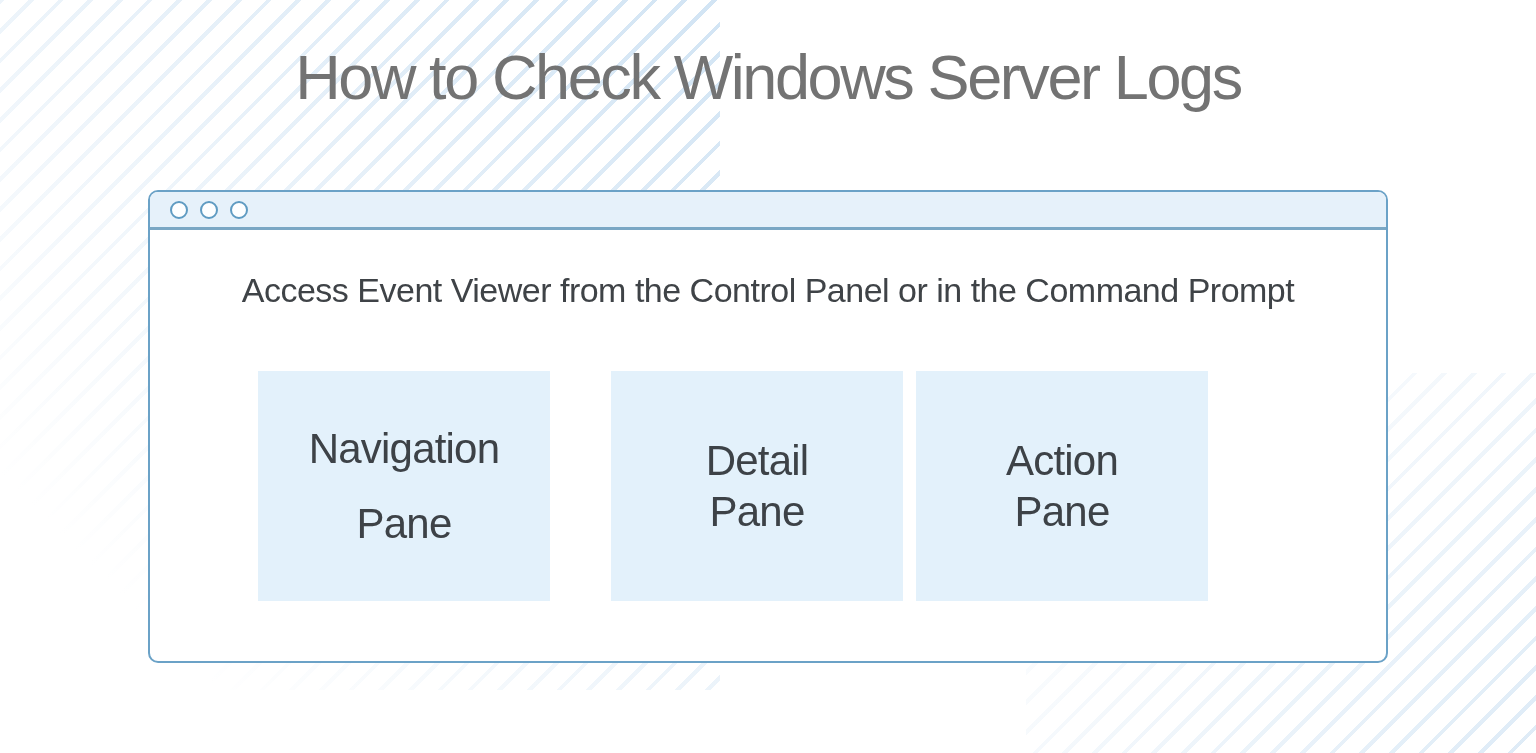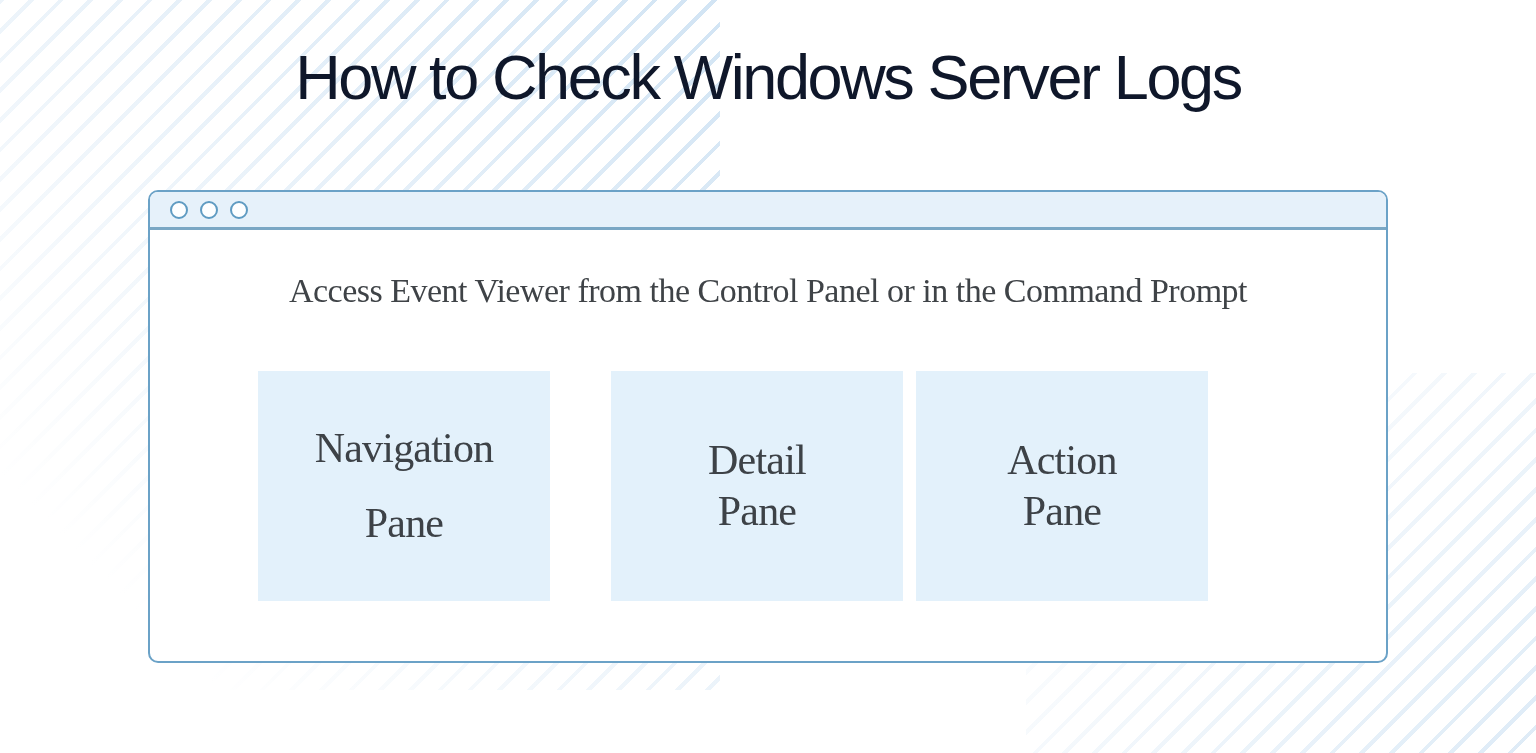--- a/index.html
+++ b/index.html
@@ -46,7 +46,7 @@
     font-size: 63px;
     font-weight: 400;
     letter-spacing: -2.4px;
-    color: #0f172a;
+    color: #737373;
     line-height: 1;
     z-index: 2;
   }

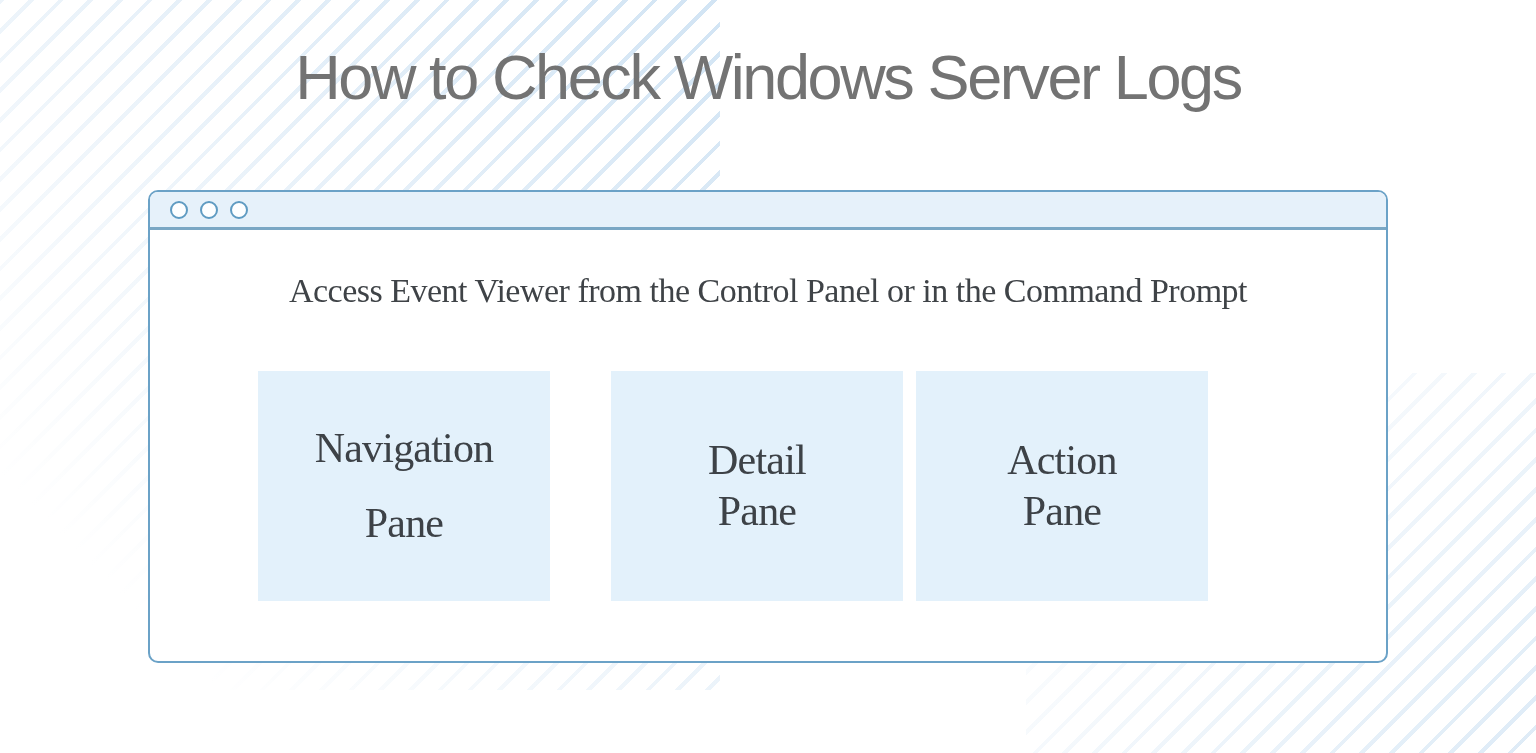--- a/index.html
+++ b/index.html
@@ -81,7 +81,6 @@
   .window-content {
     position: relative;
     height: calc(100% - 41px);
-    font-family: Liberation Serif, serif;
   }
 
   .window-subtitle {

